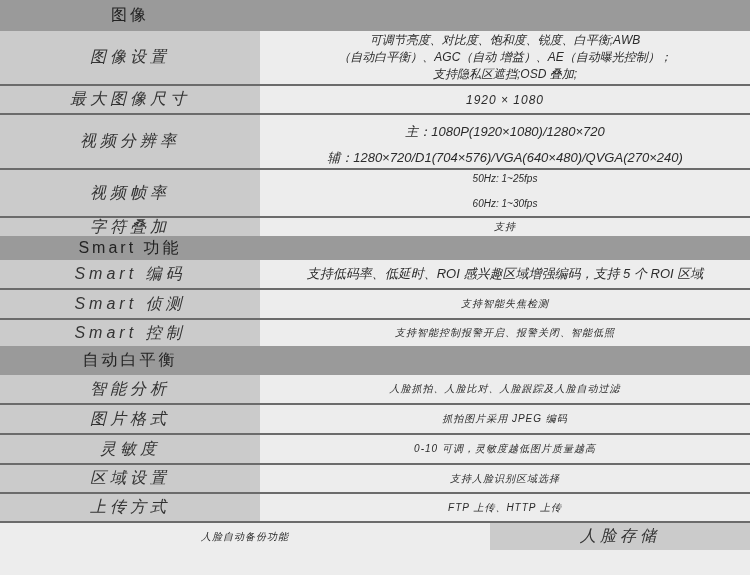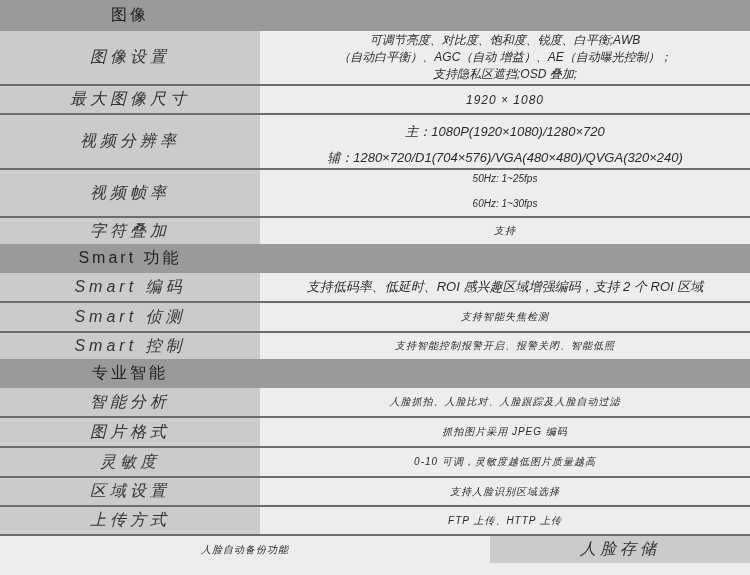--- a/index.html
+++ b/index.html
@@ -93,7 +93,7 @@
     <div class="cell label-cell">视频分辨率</div>
     <div class="cell value-cell v13">
       <div>主：1080P(1920×1080)/1280×720</div>
-      <div>辅：1280×720/D1(704×576)/VGA(480×480)/QVGA(320×240)</div>
+      <div>辅：1280×720/D1(704×576)/VGA(640×480)/QVGA(270×240)</div>
     </div>
   </div>
 

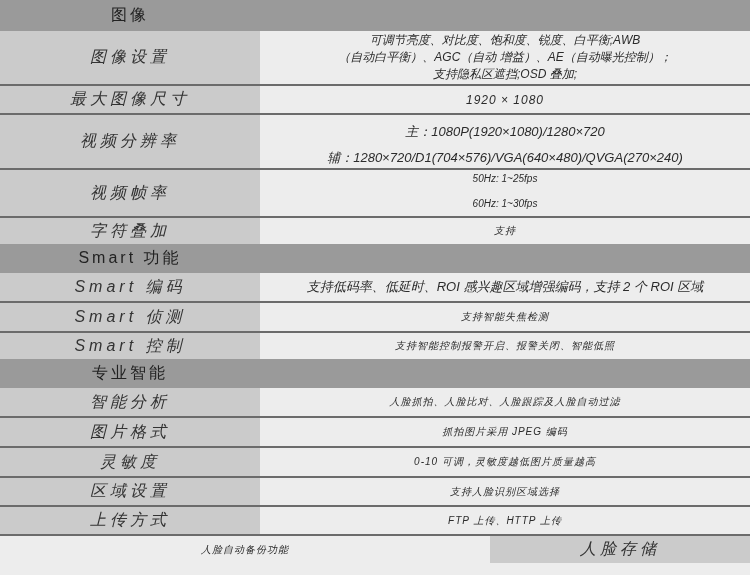--- a/index.html
+++ b/index.html
@@ -105,7 +105,7 @@
     </div>
   </div>
 
-  <div class="row" style="height:26px">
+  <div class="row" style="height:18px">
     <div class="cell label-cell">字符叠加</div>
     <div class="cell value-cell v14">
       <div>支持</div>

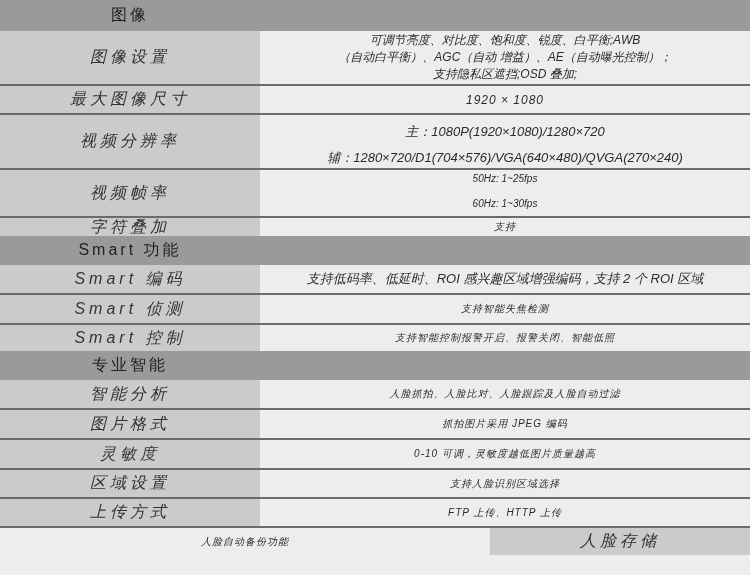--- a/index.html
+++ b/index.html
@@ -112,7 +112,7 @@
     </div>
   </div>
 
-  <div class="row section" style="height:29px">
+  <div class="row section" style="height:24px">
     <div class="section-title">Smart 功能</div>
   </div>
 

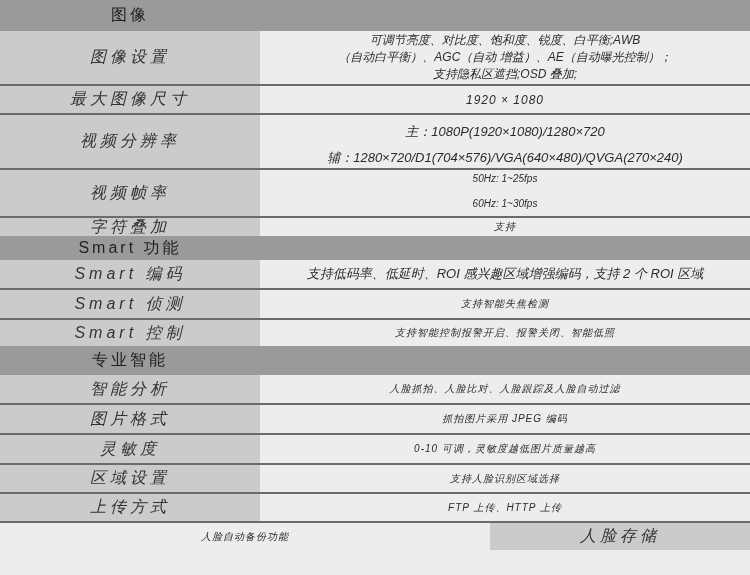--- a/index.html
+++ b/index.html
@@ -119,7 +119,7 @@
   <div class="row bordered" style="height:30px">
     <div class="cell label-cell">Smart 编码</div>
     <div class="cell value-cell" style="font-size:13px">
-      <div>支持低码率、低延时、ROI 感兴趣区域增强编码，支持 2 个 ROI 区域</div>
+      <div>支持低码率、低延时、ROI 感兴趣区域增强编码，支持 5 个 ROI 区域</div>
     </div>
   </div>
 

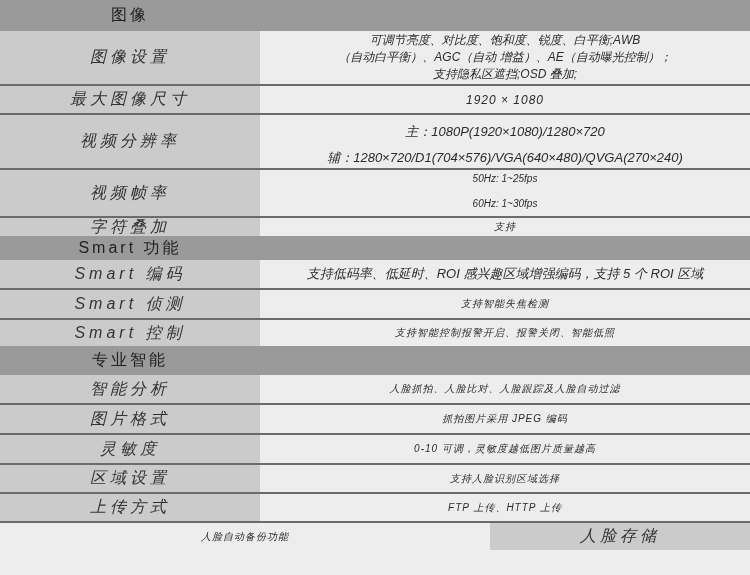--- a/index.html
+++ b/index.html
@@ -138,7 +138,7 @@
   </div>
 
   <div class="row section" style="height:29px">
-    <div class="section-title">专业智能</div>
+    <div class="section-title">自动白平衡</div>
   </div>
 
   <div class="row bordered" style="height:30px">

